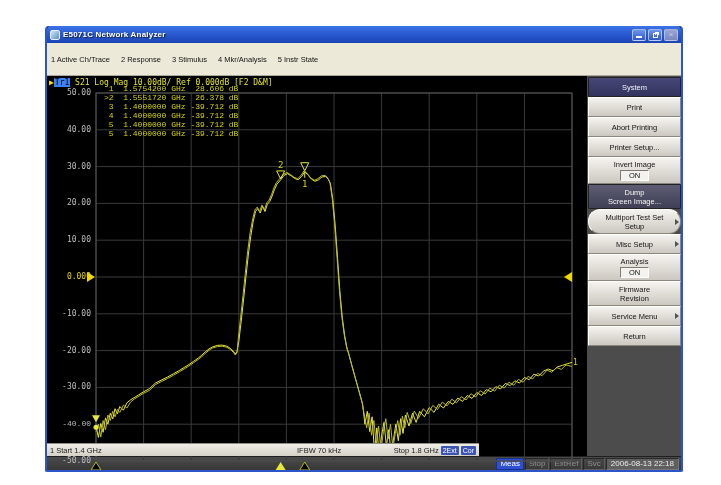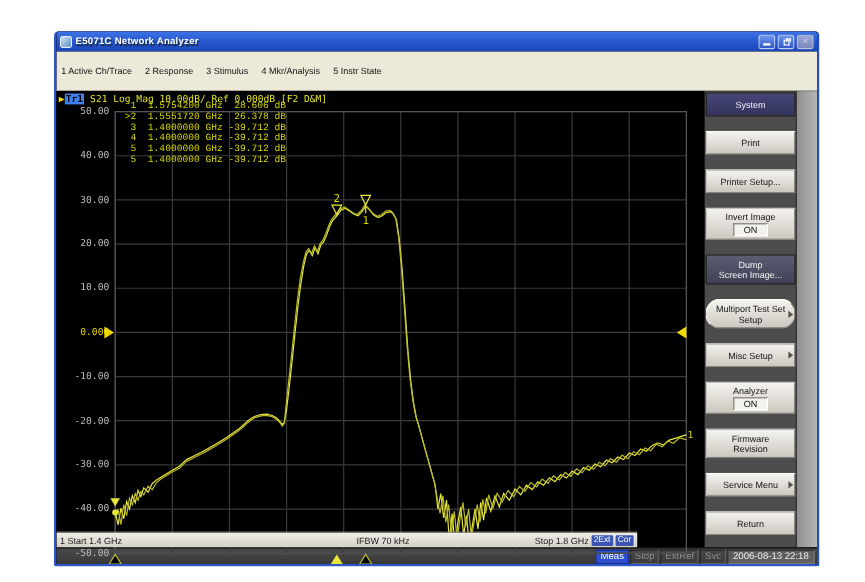--- a/index.html
+++ b/index.html
@@ -38,7 +38,7 @@
   .traceline { position:absolute; left:2px; top:1px; height:12px; font-family:"DejaVu Sans Mono", monospace;
     font-size:8px; line-height:12px; color:#e3e32a; white-space:pre; }
   .traceline .arr { color:#ffe000; }
-  .traceline .tr1 { background:#3b82f6; color:#000; padding:0 1px; font-weight:bold;text-align:center; }
+  .traceline .tr1 { background:#3b82f6; color:#000; padding:0 1px; font-weight:normal;text-align:center; }
   
   .ylabel { position:absolute; width:34px; right:auto; text-align:right; font-family:"DejaVu Sans Mono", monospace;
     font-size:8px; color:#bdbdbd; left:10px; }

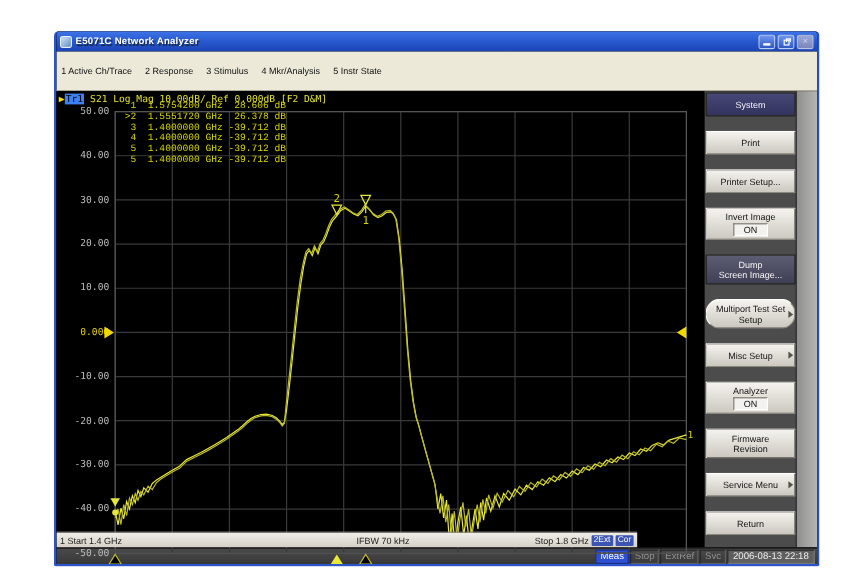--- a/index.html
+++ b/index.html
@@ -57,7 +57,7 @@
   .badge { background:#3d55b2; color:#fff; padding:0 2px; font-size:7px; line-height:9px; border-radius:1px; }
   
   .sidebar { flex:1; background:#4c4c4c; display:flex; }
-  .keycol { width:76px; display:flex; flex-direction:column; padding:1px 0 0 1px; gap:12px; }
+  .keycol { width:94px; display:flex; flex-direction:column; padding:1px 0 0 1px; gap:0; }
   .gutter { flex:1; background:linear-gradient(90deg,#8f8f8f,#b5b5b3); border-left:1px solid #2e2e2e; }
   .skey { position:relative; background:linear-gradient(#f5f3ef,#ccc8c0); border:1px solid #8a877e;
     border-top-color:#fffdf8; border-left-color:#fffdf8; border-radius:1px;

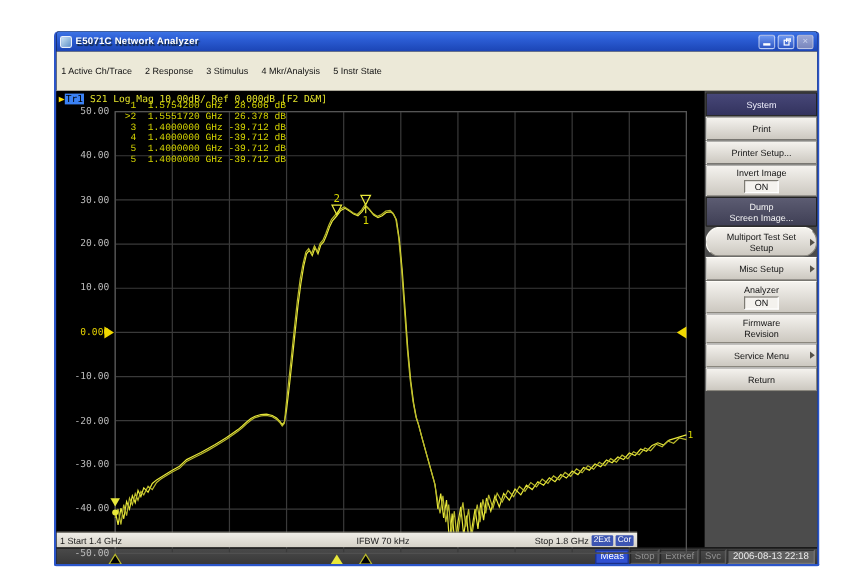--- a/index.html
+++ b/index.html
@@ -189,6 +189,9 @@
             <div>Print</div>
           </div>
           <div class="skey" style="min-height: 20px;">
+            <div>Abort Printing</div>
+          </div>
+          <div class="skey" style="min-height: 20px;">
             <div>Printer Setup...</div>
           </div>
           <div class="skey" style="min-height: 25px;">

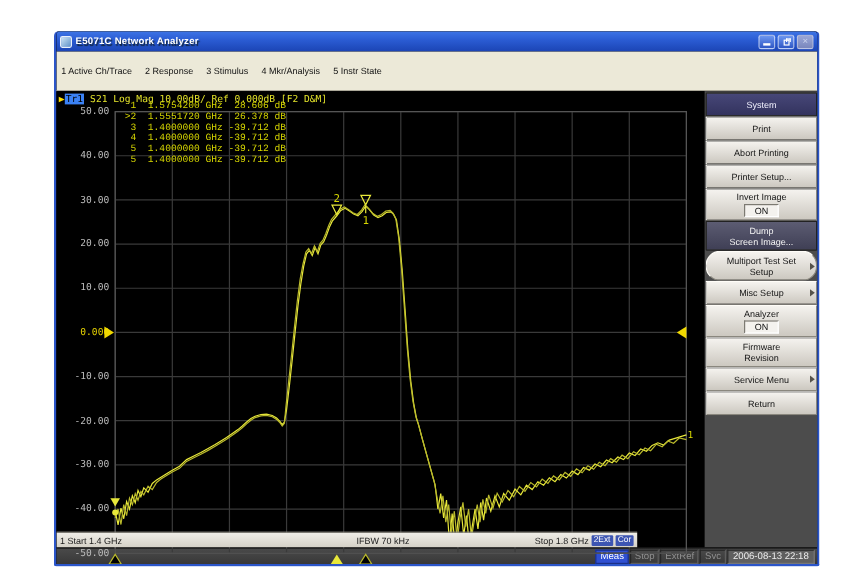--- a/index.html
+++ b/index.html
@@ -212,7 +212,7 @@
             <span class="arr"></span>
           </div>
           <div class="skey" style="min-height: 25px;">
-            <div>Analyzer</div>
+            <div>Analysis</div>
             <div class="tog">ON</div>
           </div>
           <div class="skey" style="min-height: 25px;">

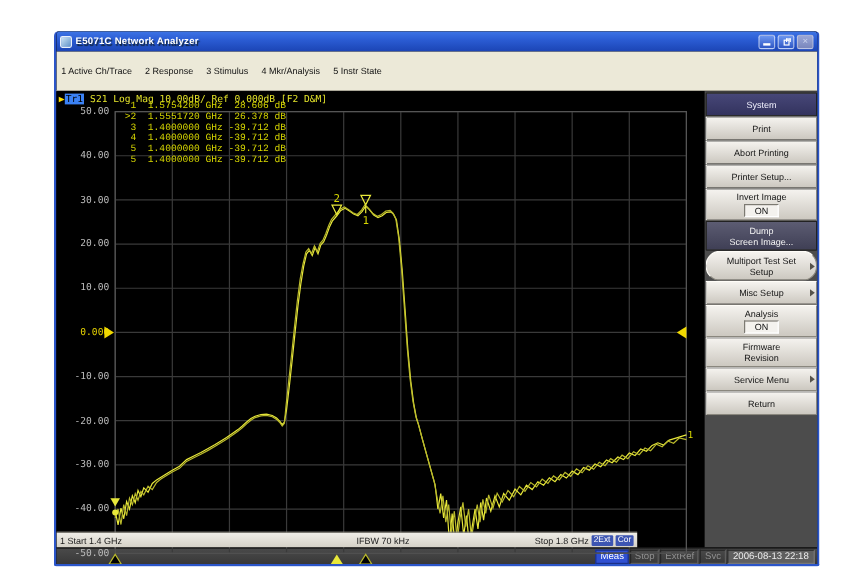--- a/index.html
+++ b/index.html
@@ -122,7 +122,7 @@
           <div class="ylabel" style="top: 232.8px;">-10.00</div>
           <div class="ylabel" style="top: 269.6px;">-20.00</div>
           <div class="ylabel" style="top: 306.4px;">-30.00</div>
-          <div class="ylabel" style="top: 343.2px;">-40.00</div>
+          <div class="ylabel" style="top: 343.2px; font-family: Liberation Mono, monospace;">-40.00</div>
           <div class="ylabel" style="top: 380px;">-50.00</div>
         </div>
 

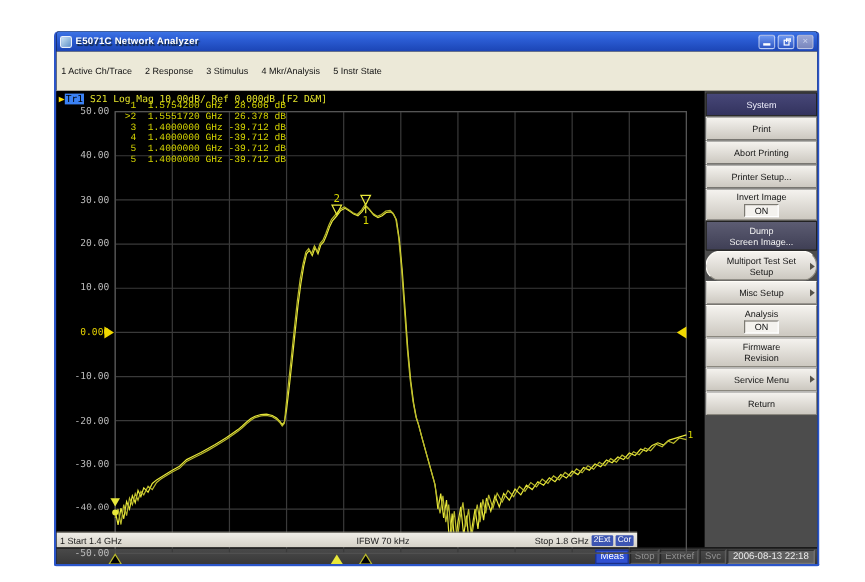--- a/index.html
+++ b/index.html
@@ -49,7 +49,7 @@
   .mkr-table { position:absolute; left:57px; top:8px; font-family:Liberation Mono, monospace;
     font-size:8px; line-height:9px; color:#d6d600; white-space:pre; }
   
-  .chstrip { position:absolute; left:0; bottom:0; width:484px; height:13px;
+  .chstrip { position:absolute; left:0; bottom:0; width:432px; height:13px;
     background:linear-gradient(#efede7,#d5d1c7); border-top:1px solid #8f8d84;
     display:flex; align-items:center; font-size:7.5px; color:#1a1a1a; padding:0 3px; }
   .chstrip .mid { position:absolute; left:250px;text-align:center; }

